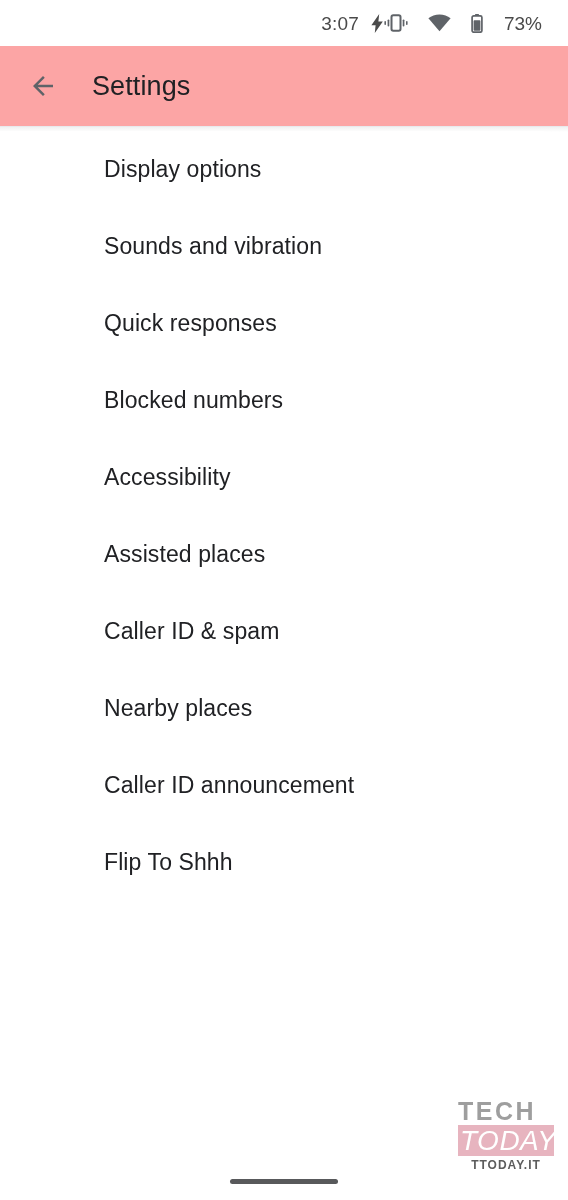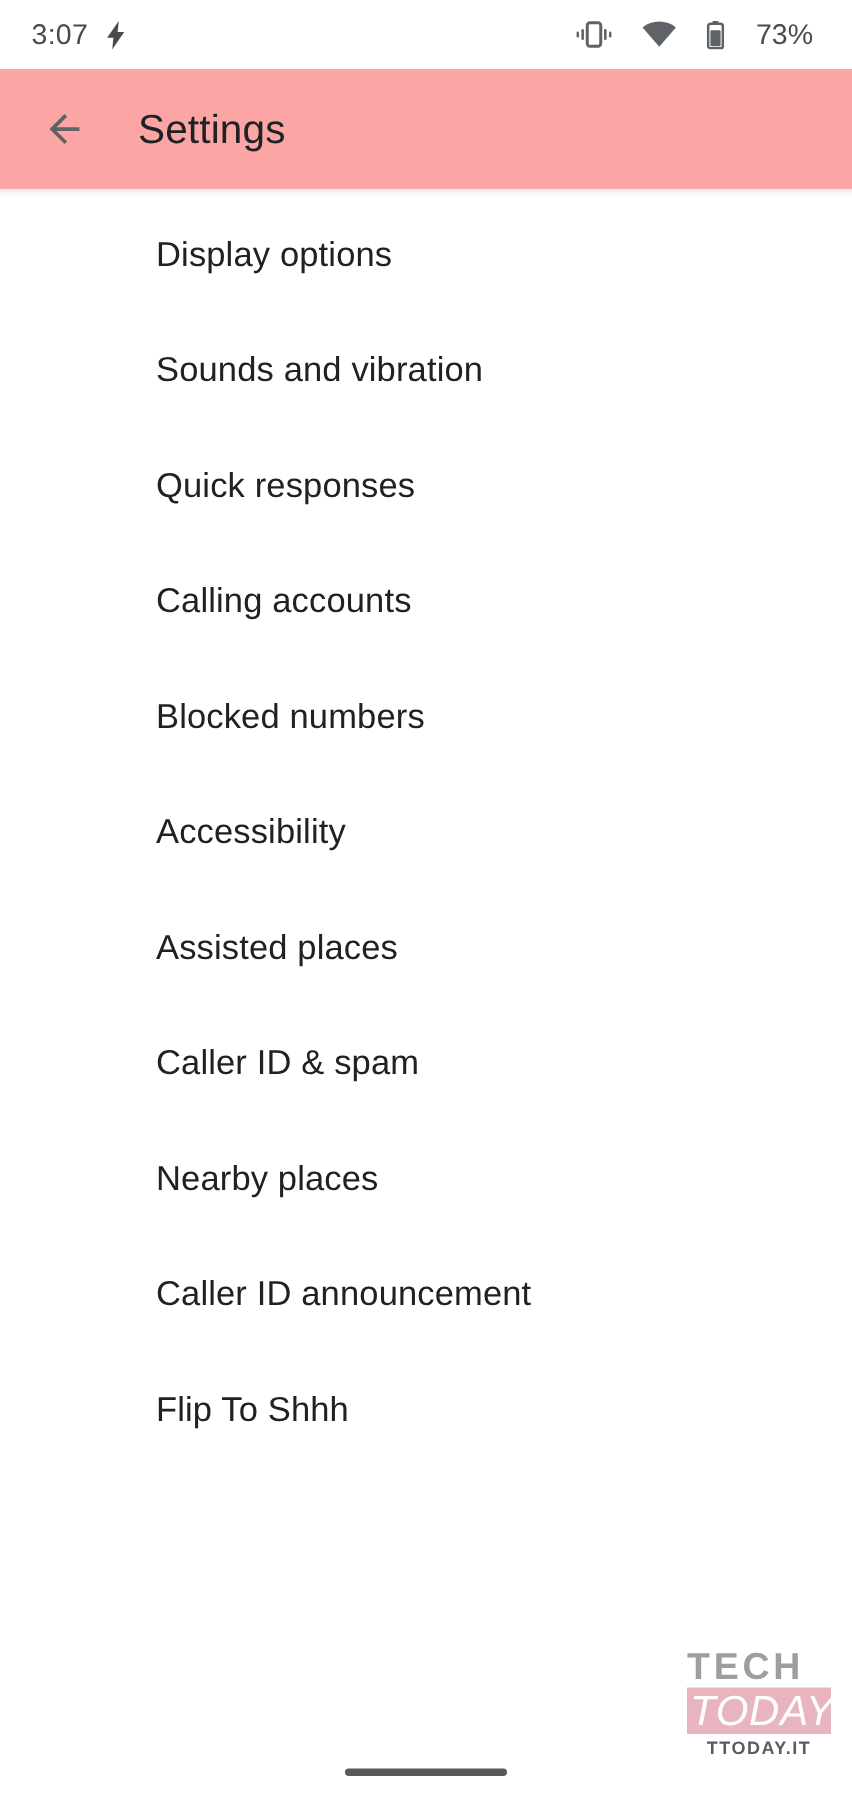--- a/index.html
+++ b/index.html
@@ -24,7 +24,7 @@
     height: 46px;
     display: flex;
     align-items: center;
-    justify-content: space-between;
+    justify-content: flex-end;
     padding: 0 26px 0 21px;
     box-sizing: border-box;
     background: #ffffff;

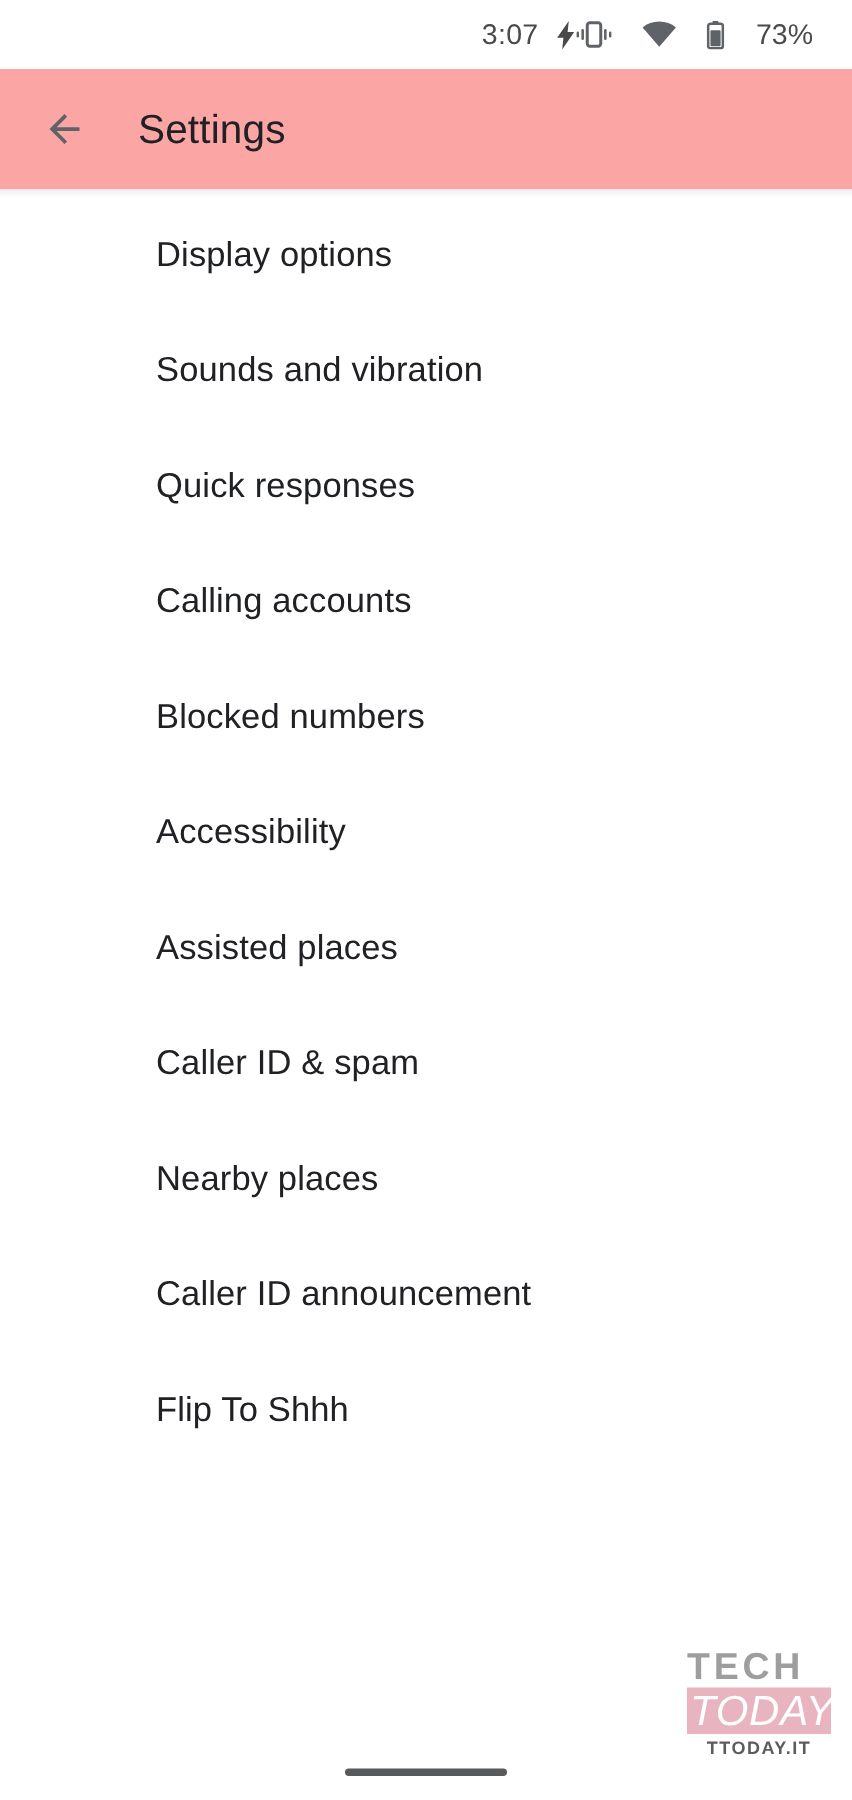--- a/index.html
+++ b/index.html
@@ -243,9 +243,6 @@
     <span class="list-item-label">Quick responses</span>
   </div>
 
-  <div class="list-item">
-    <span class="list-item-label">Calling accounts</span>
-  </div>
 
   <div class="list-item">
     <span class="list-item-label">Blocked numbers</span>

